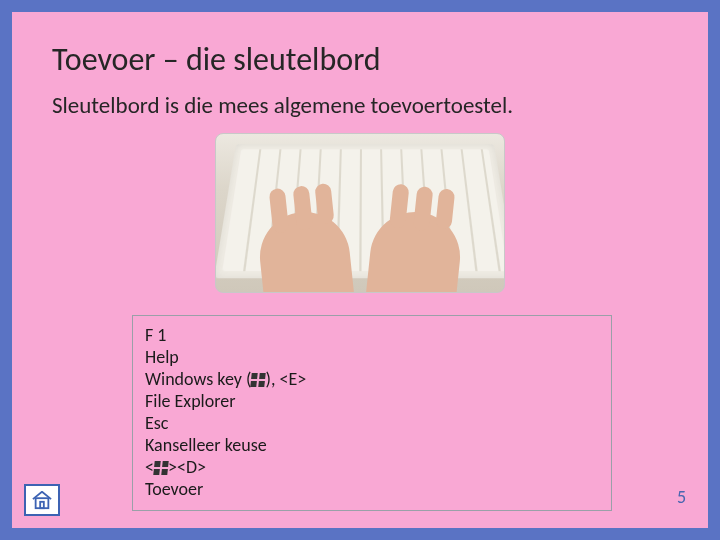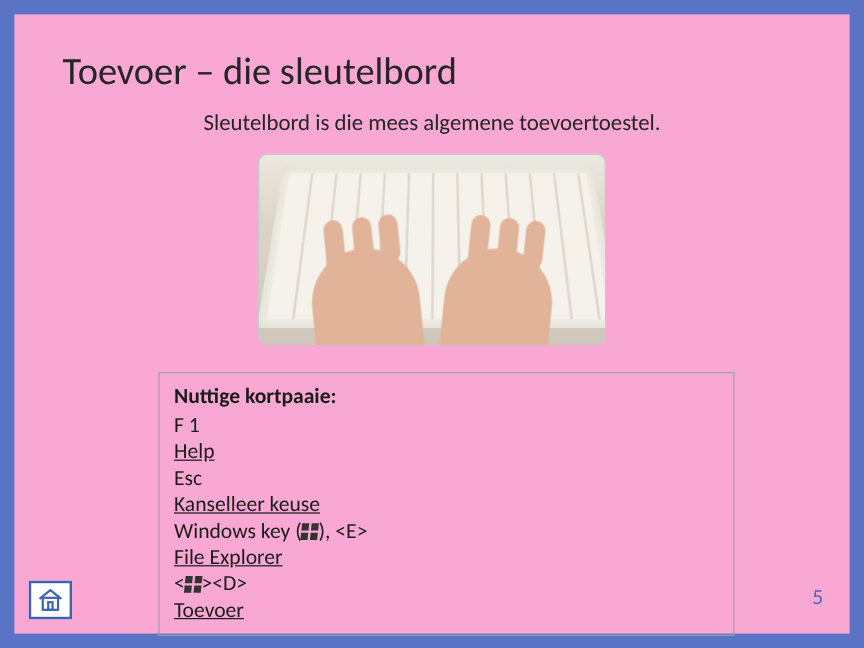--- a/index.html
+++ b/index.html
@@ -18,10 +18,9 @@
     margin-bottom: 12px;
   }
   .subtitle {
-    font-size: 19px;
+    font-size: 23px;
     color: #262626;
     margin-bottom: 14px;
-    text-align: center;
   }
   .photo-wrap {
     width: 290px;

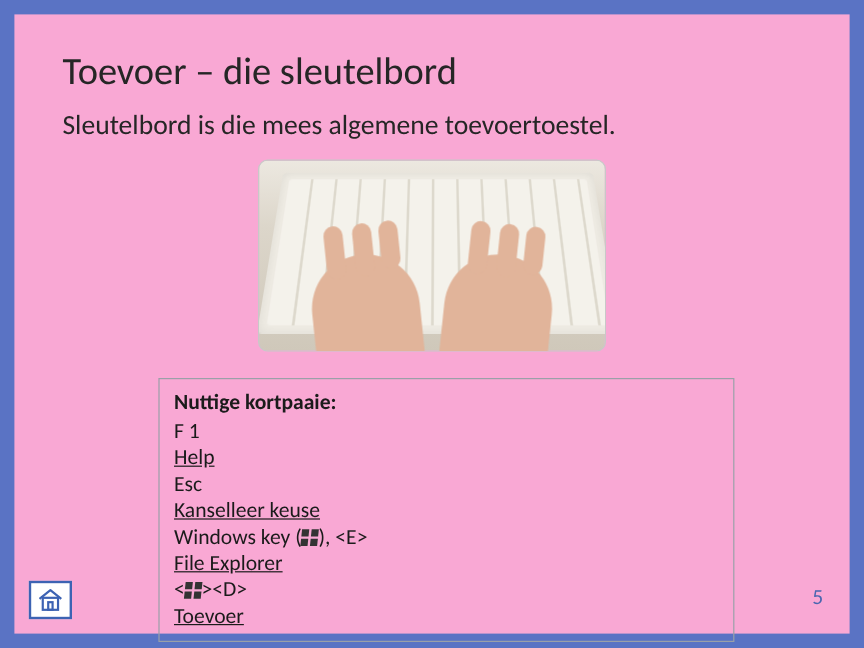--- a/index.html
+++ b/index.html
@@ -132,7 +132,6 @@
   </div>
 
   <div class="box">
-    <div class="box-title">Nuttige kortpaaie:</div>
     <div class="row">
       <div class="col-key">F 1</div>
       <div class="col-desc">Help</div>

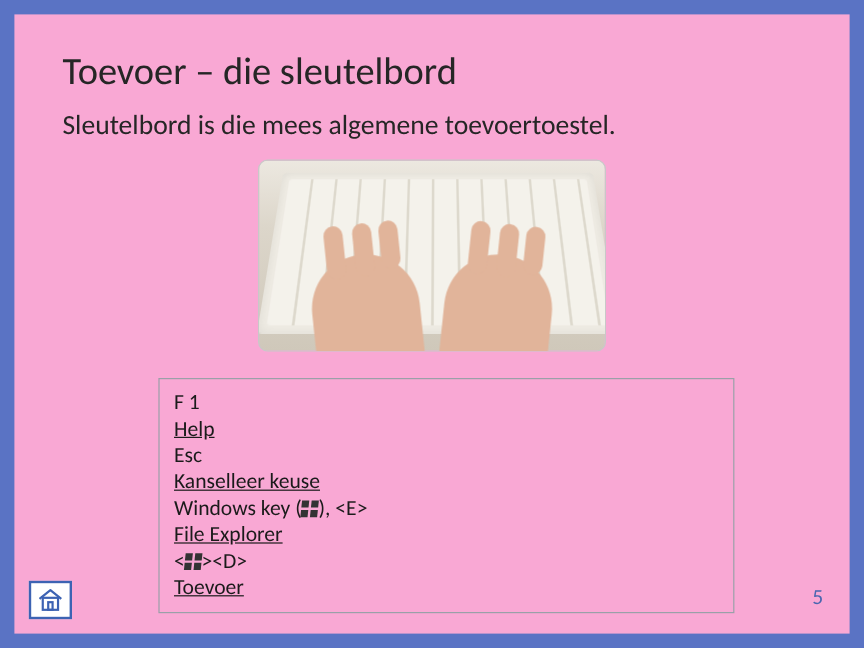--- a/index.html
+++ b/index.html
@@ -79,7 +79,7 @@
   .box-title { font-weight: 700; margin-bottom: 2px; }
   .row { display: flex; flex-direction: column; }
   .col-key { width: 235px; }
-  .col-desc { flex: 1; text-decoration: underline; }
+  .col-desc { flex: 1; }
   .win-glyph {
     display:inline-block; width:14px; height:14px;
     vertical-align:-2px;

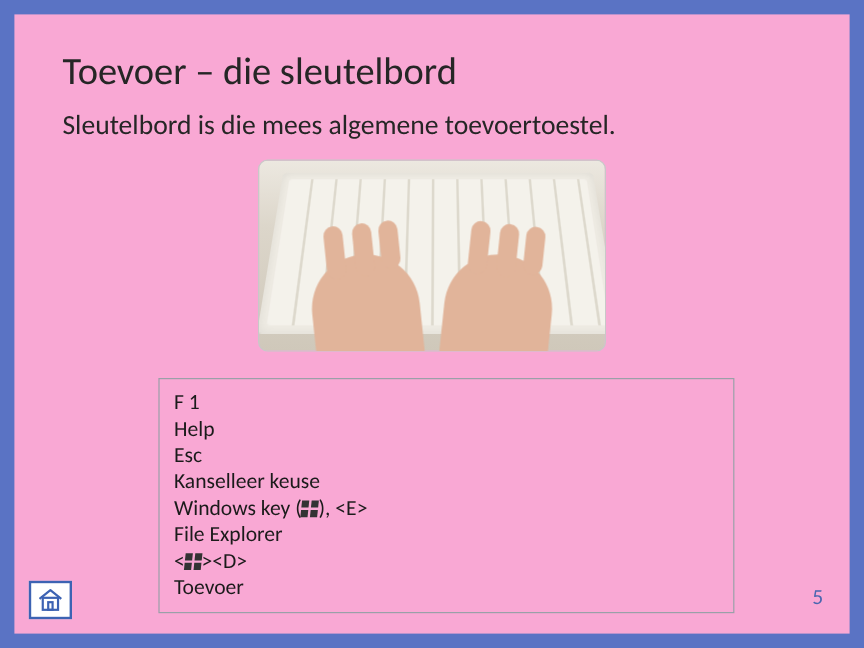--- a/index.html
+++ b/index.html
@@ -137,12 +137,12 @@
       <div class="col-desc">Help</div>
     </div>
     <div class="row">
+      <div class="col-key">Windows key (<span class="win-glyph"></span>), &lt;E&gt;</div>
+      <div class="col-desc">File Explorer</div>
+    </div>
+    <div class="row">
       <div class="col-key">Esc</div>
       <div class="col-desc">Kanselleer keuse</div>
-    </div>
-    <div class="row">
-      <div class="col-key">Windows key (<span class="win-glyph"></span>), &lt;E&gt;</div>
-      <div class="col-desc">File Explorer</div>
     </div>
     <div class="row">
       <div class="col-key">&lt;<span class="win-glyph"></span>&gt;&lt;D&gt;</div>

